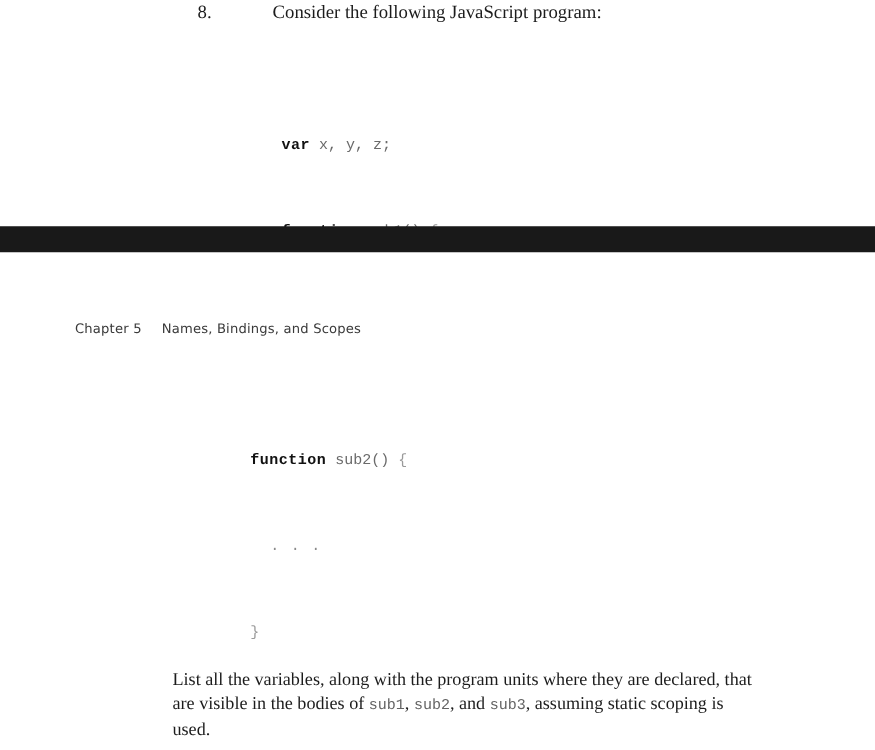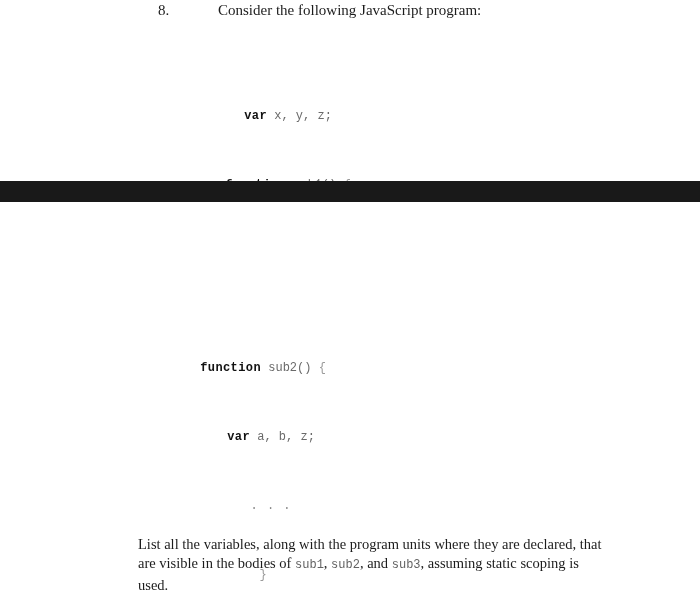--- a/index.html
+++ b/index.html
@@ -57,7 +57,6 @@
     line-height: 23px;
     color: #6d6d6d;
     white-space: pre;
-    text-align: center;
   }
   .code-line {
     white-space: pre;

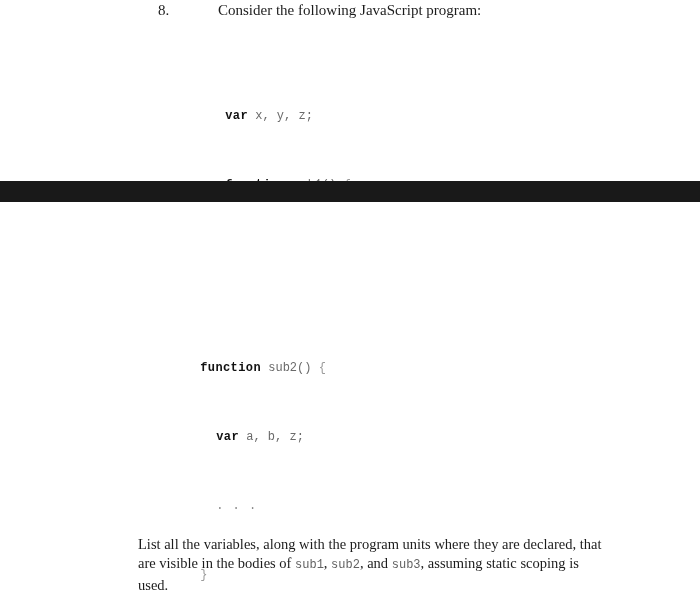--- a/index.html
+++ b/index.html
@@ -172,6 +172,9 @@
 
 <div class="page-bottom">
 
+  <div class="running-head">
+    <span class="chapter-label">Chapter 5</span><span>Names, Bindings, and Scopes</span>
+  </div>
 
   <div class="code-block code-bottom">
     <div class="code-line indent-2">

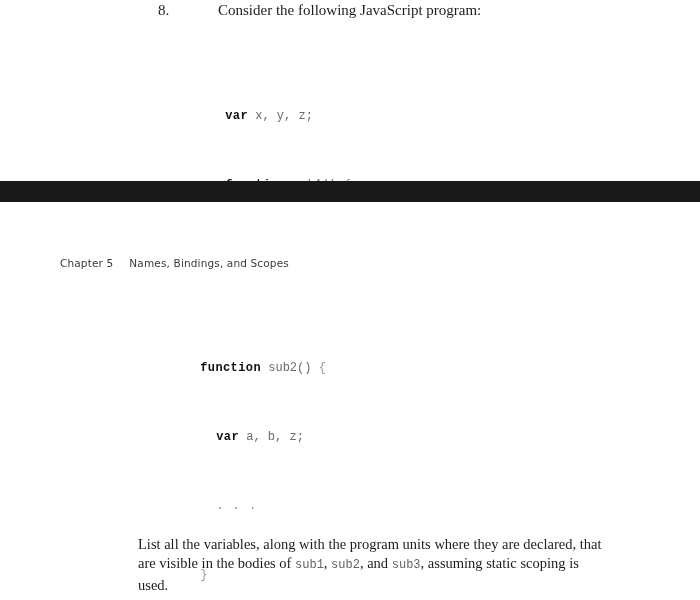--- a/index.html
+++ b/index.html
@@ -180,9 +180,6 @@
     <div class="code-line indent-2">
       <span class="kw">function</span><span class="idf"> sub2()</span><span class="brace"> {</span>
     </div>
-    <div class="code-line indent-3" style="padding-left:34px;">
-      <span class="kw">var</span><span class="idf"> a, b, z;</span><span class="brace"></span>
-    </div>
     <div class="code-line" style="padding-left:34px;">
       <span class="kw"></span><span class="dots">. . .</span><span class="brace"></span>
     </div>

